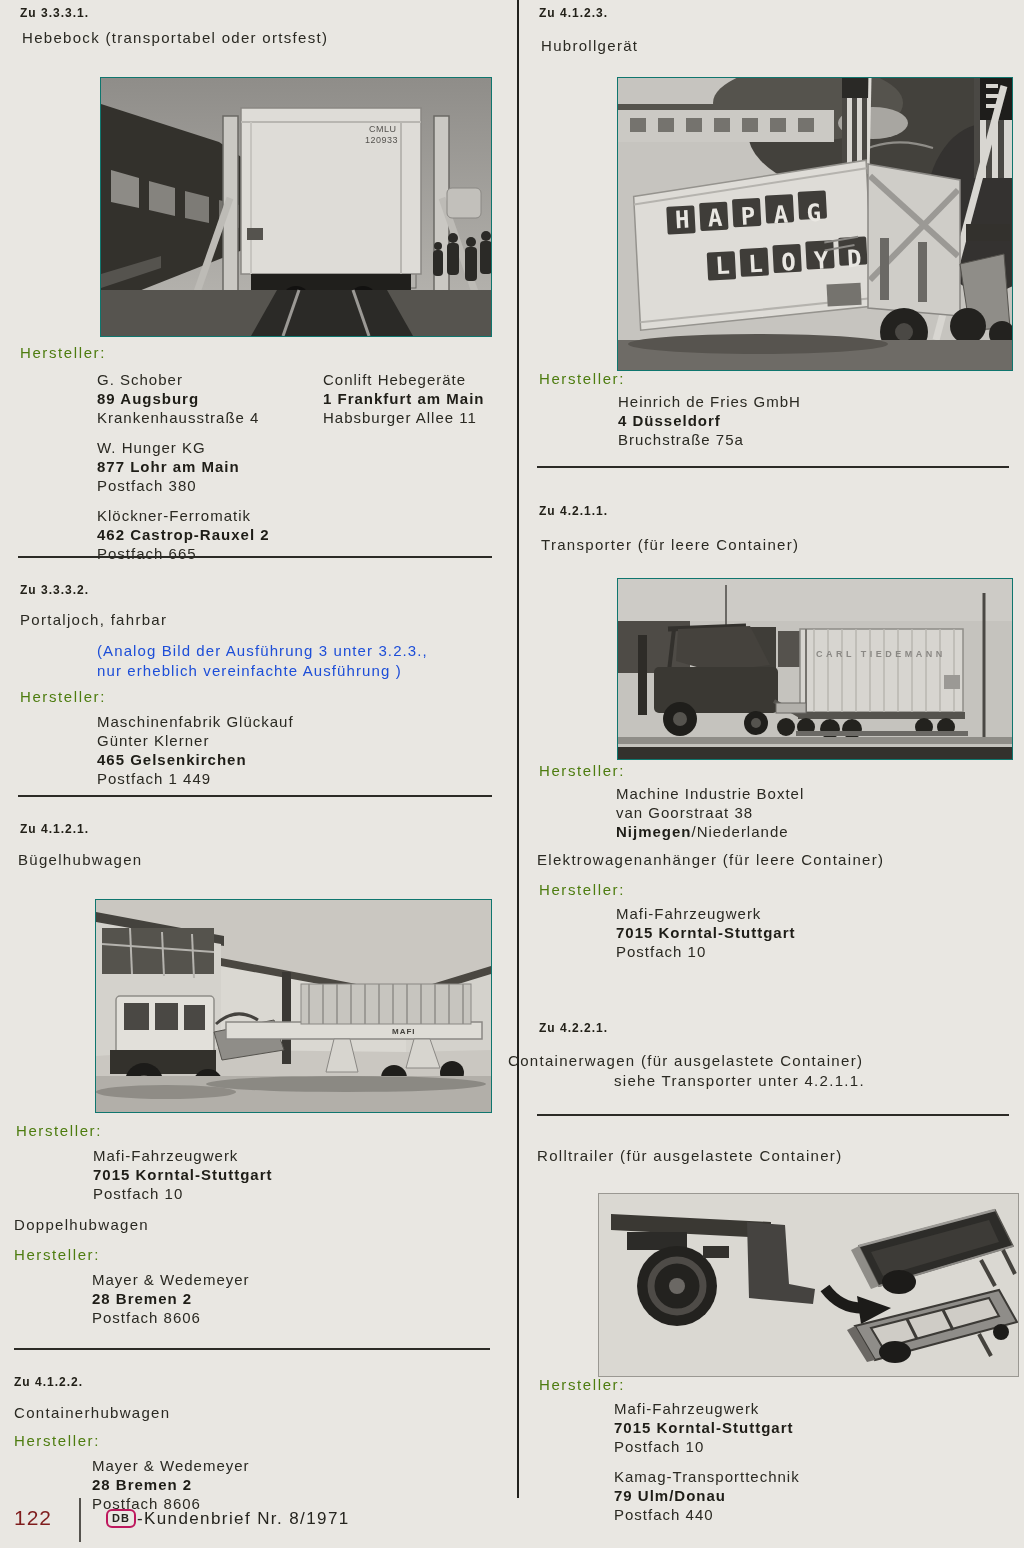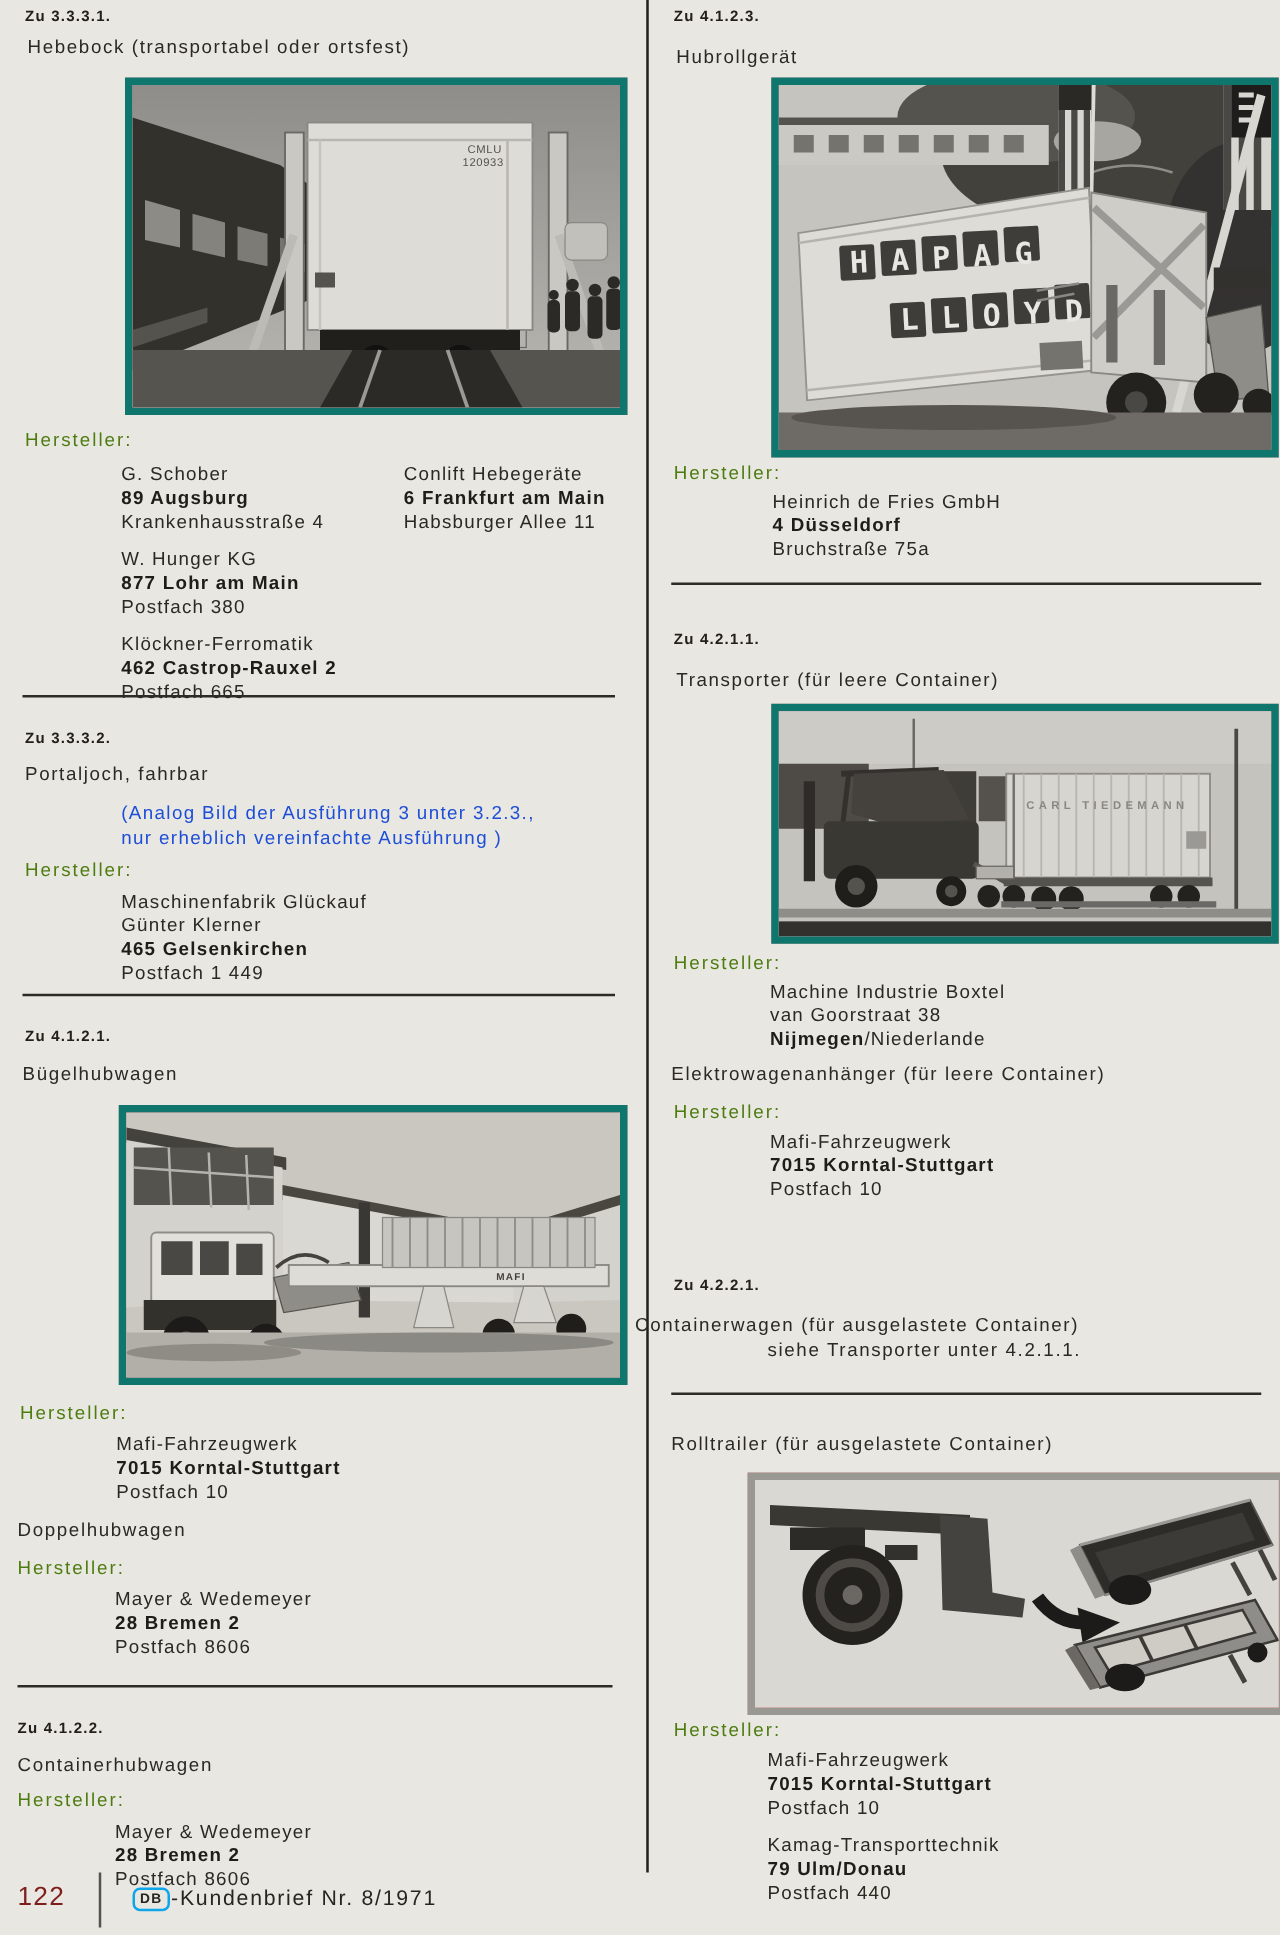--- a/index.html
+++ b/index.html
@@ -17,7 +17,7 @@
   .note{font-size:15px;letter-spacing:1.1px;line-height:20px;color:#1d4ed8;}
   .hr{position:absolute;height:2px;background:#2c2b26;}
   .col-divider{position:absolute;left:517px;top:0;width:2px;height:1498px;background:#22211d;}
-  .photo{position:absolute;border:6px solid #0f766e;background:#fca5a5;}
+  .photo{position:absolute;border:1px solid #0f766e;background:#737373;margin-top:15px;}
   .photo svg{display:block;}
   .footer-num{font-size:21px;letter-spacing:1px;color:#7f1d1d;}
   .footer-text{font-size:17px;letter-spacing:1.4px;color:#26251f;white-space:nowrap;}

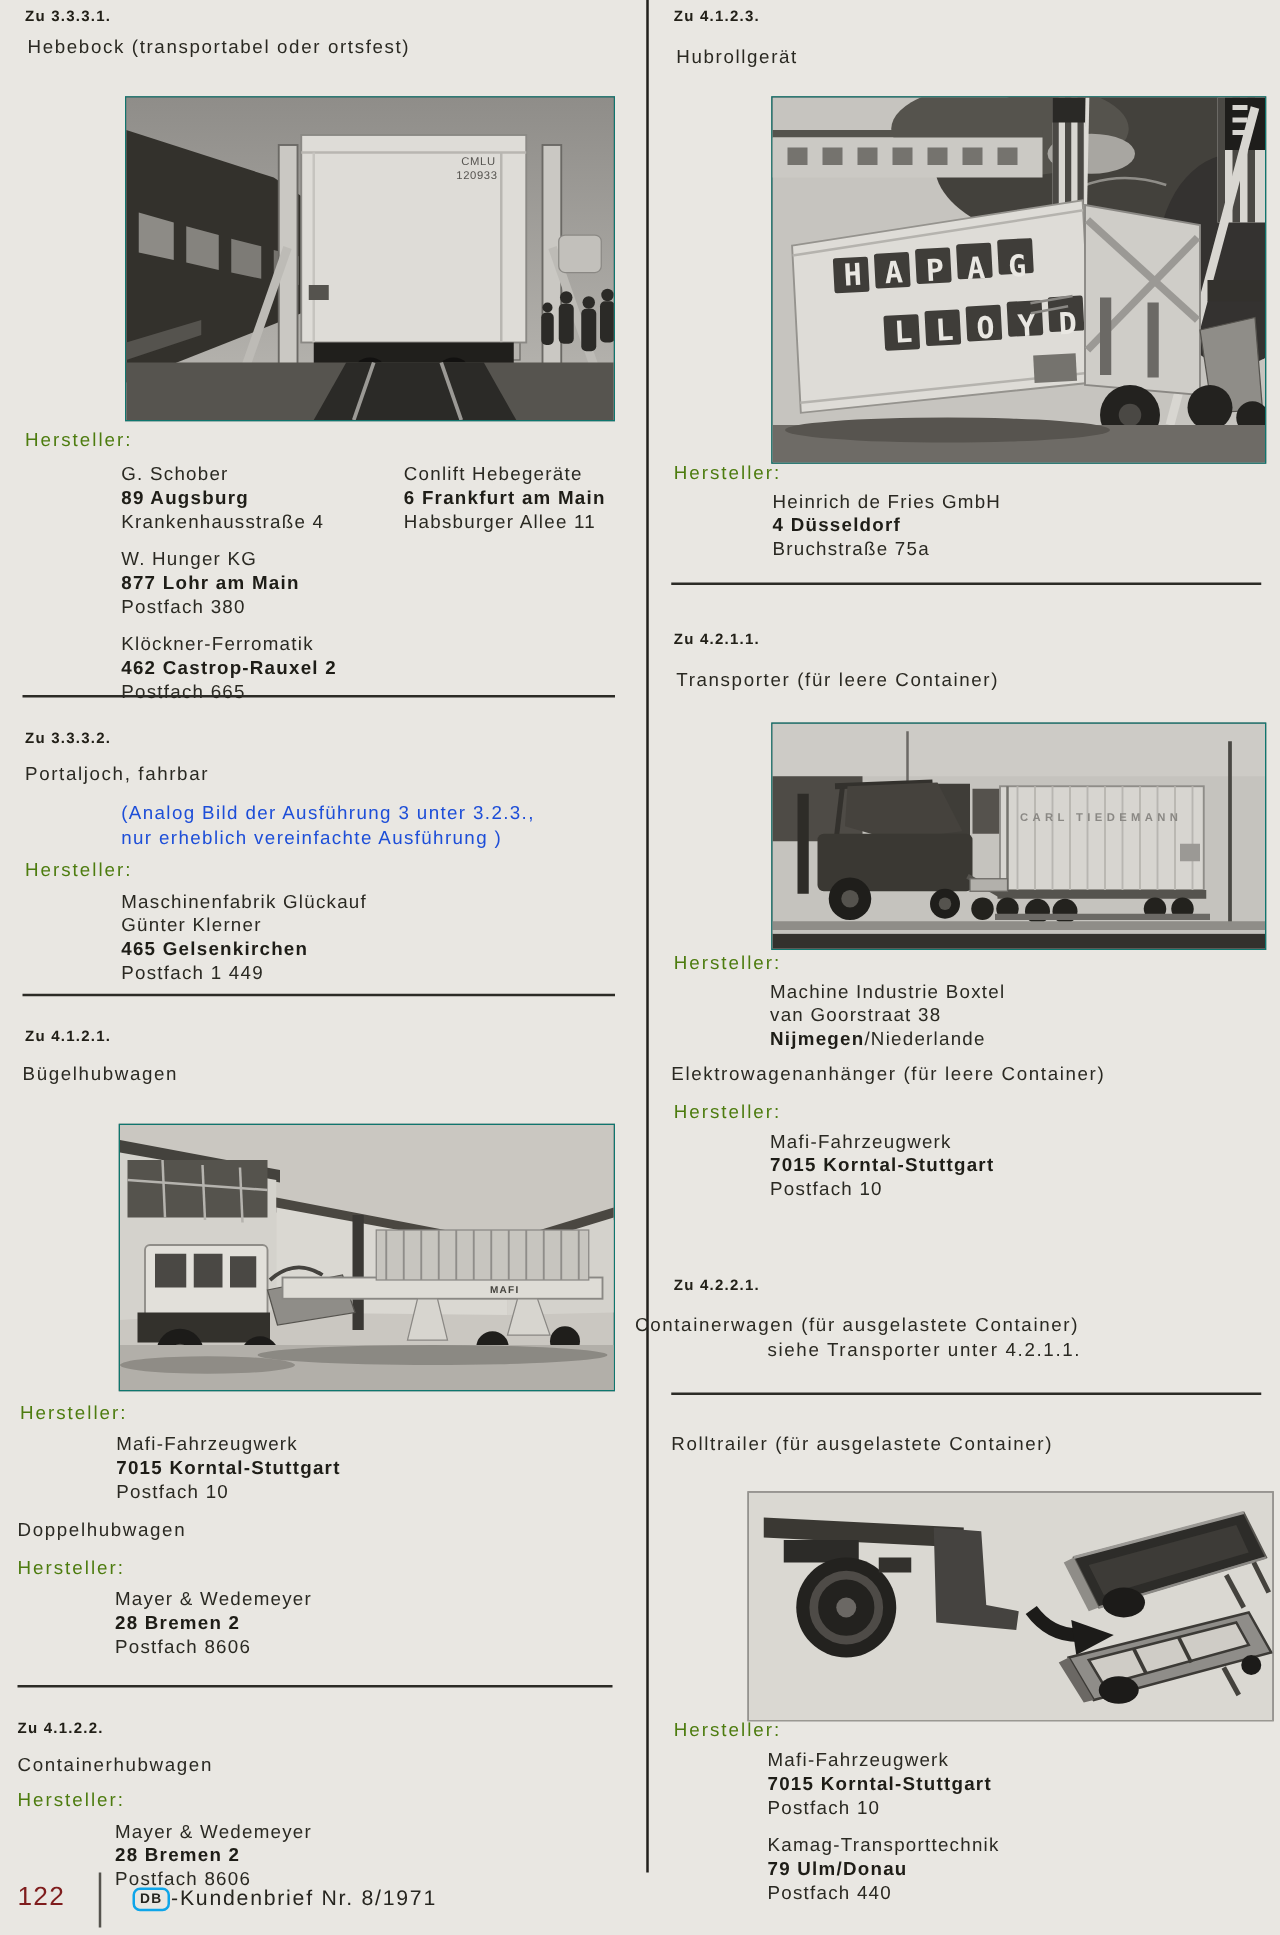--- a/index.html
+++ b/index.html
@@ -131,7 +131,7 @@
   <div class="abs" style="left:323px;top:370px;width:185px">
     <div class="maker">
       <div class="m-name pre">Conlift Hebegeräte</div>
-      <div class="m-city">6 Frankfurt am Main</div>
+      <div class="m-city">1 Frankfurt am Main</div>
       <div class="m-street pre">Habsburger Allee 11</div>
     </div>
   </div>

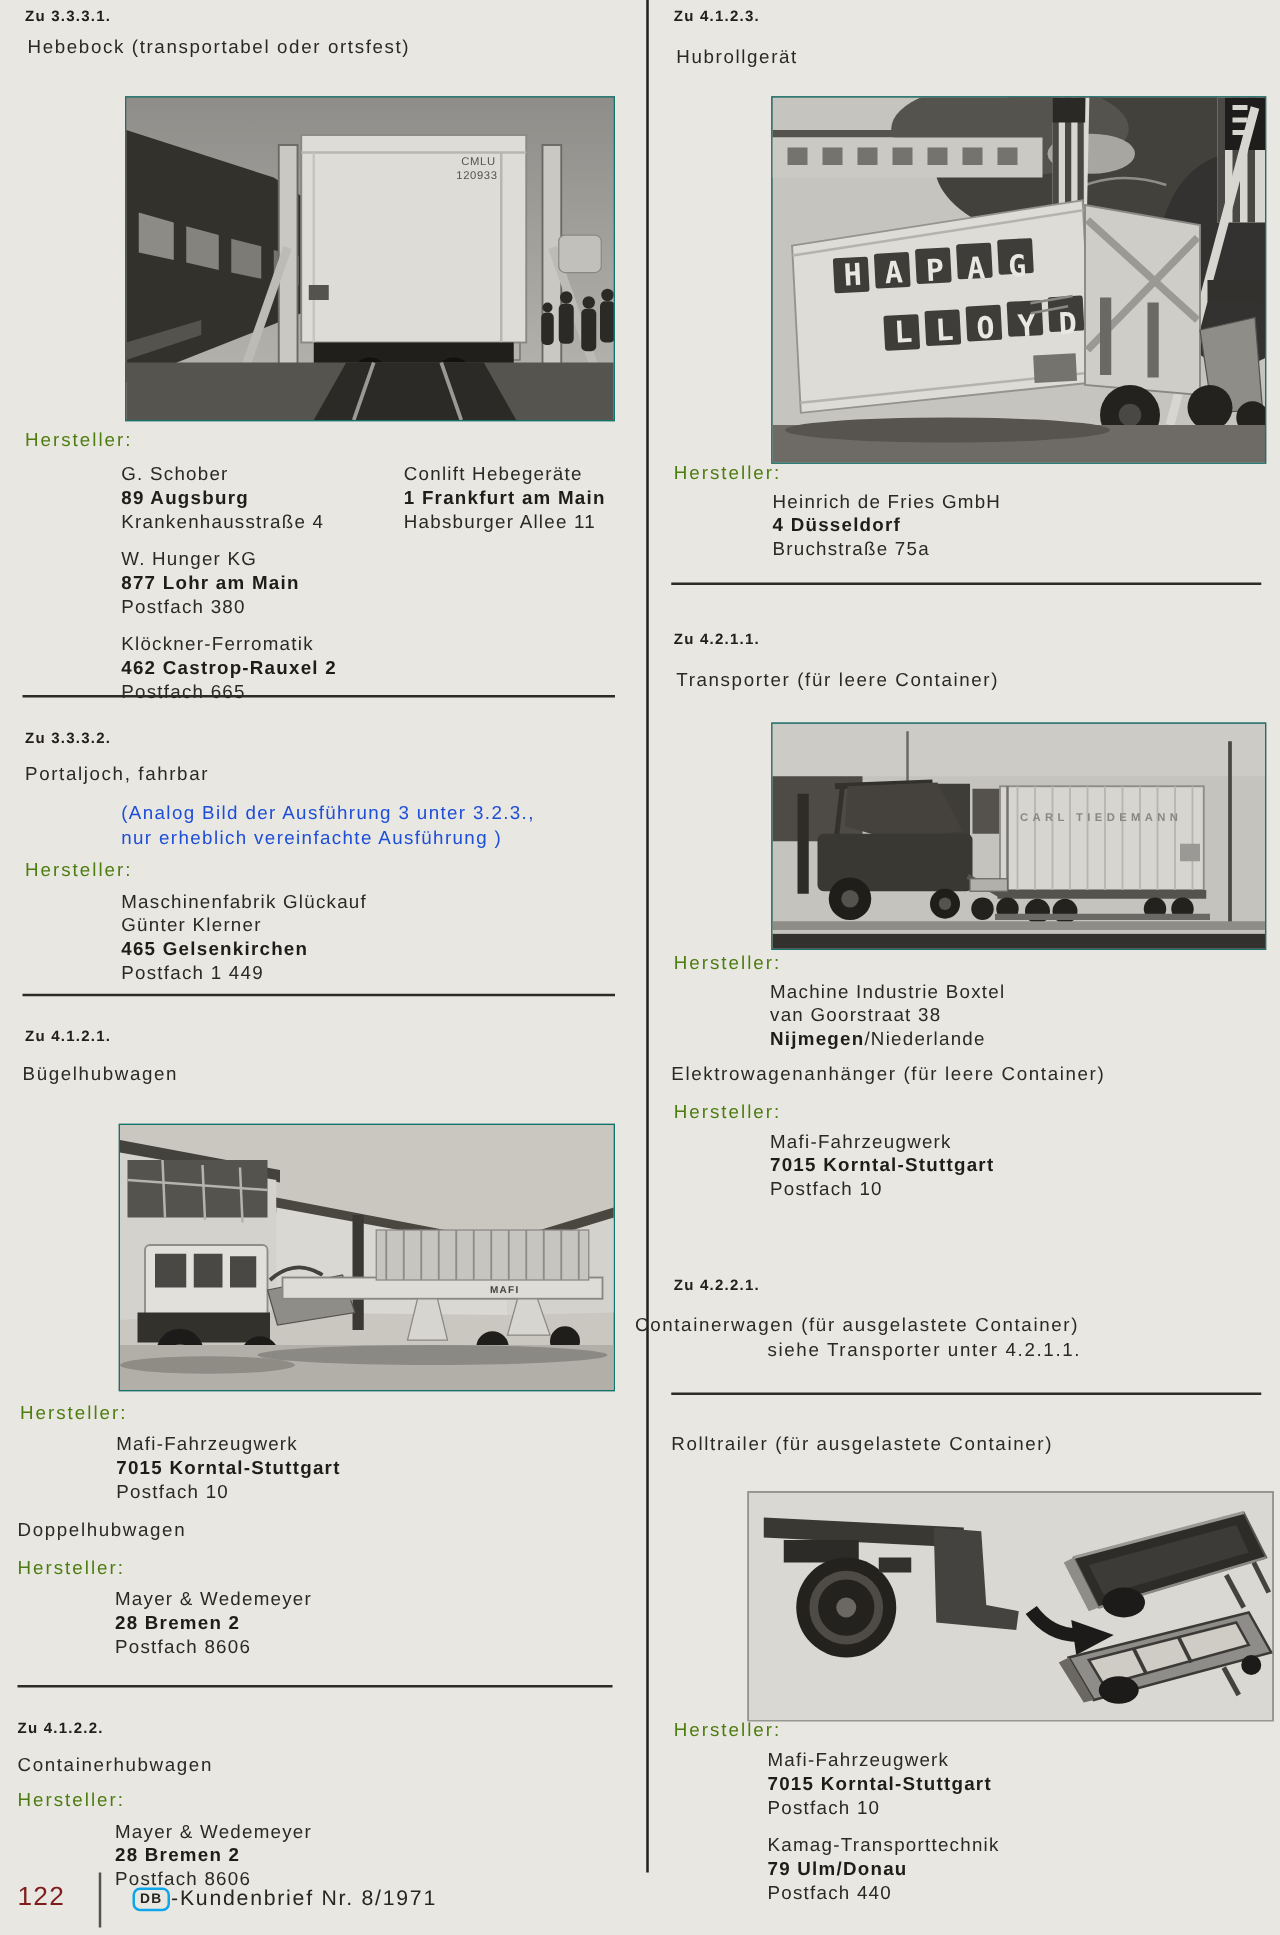--- a/index.html
+++ b/index.html
@@ -21,7 +21,7 @@
   .photo svg{display:block;}
   .footer-num{font-size:21px;letter-spacing:1px;color:#7f1d1d;}
   .footer-text{font-size:17px;letter-spacing:1.4px;color:#26251f;white-space:nowrap;}
-  .db-logo{display:inline-block;border:2px solid #0ea5e9;border-radius:6px;padding:0 4px;
+  .db-logo{display:inline-block;border:2px solid #be185d;border-radius:6px;padding:0 4px;
            font-weight:700;font-size:11px;line-height:15px;letter-spacing:1px;margin-right:1px;
            vertical-align:2px;color:#26251f;}
 </style>

